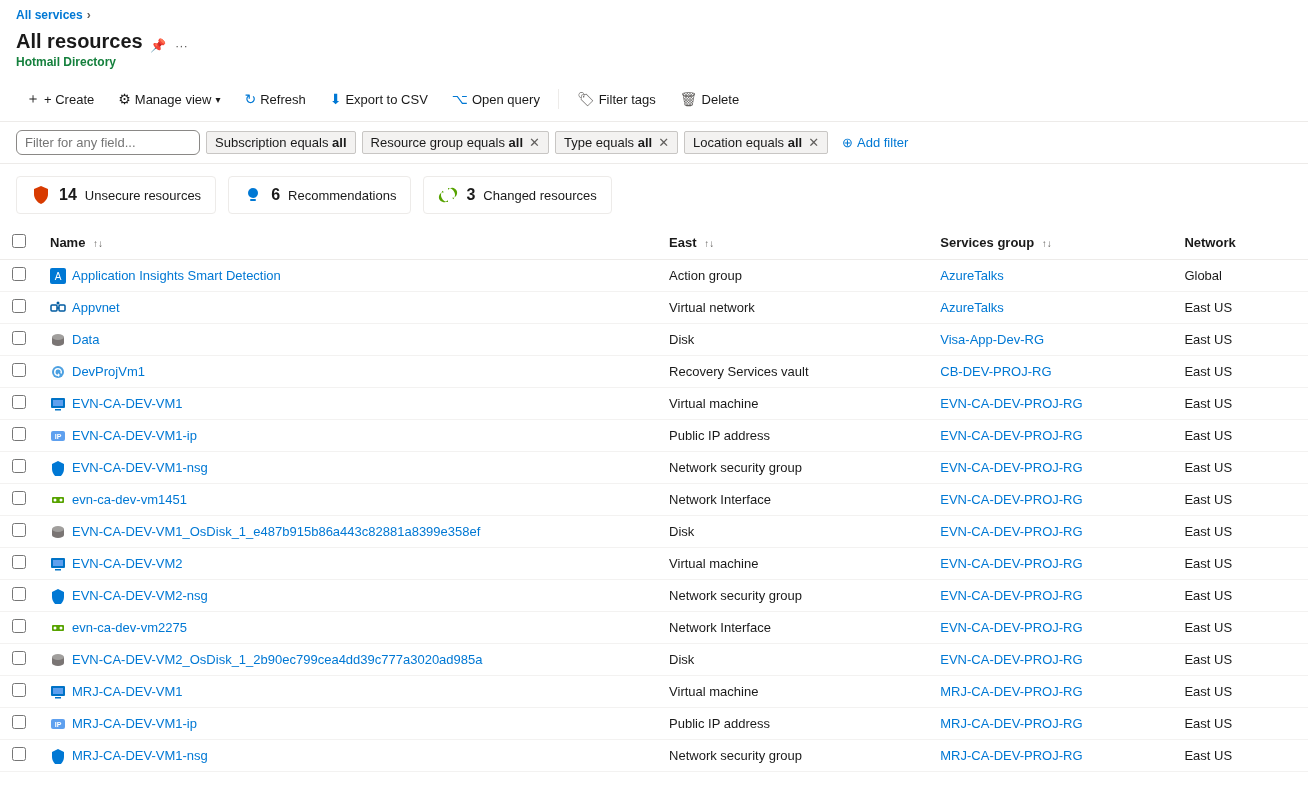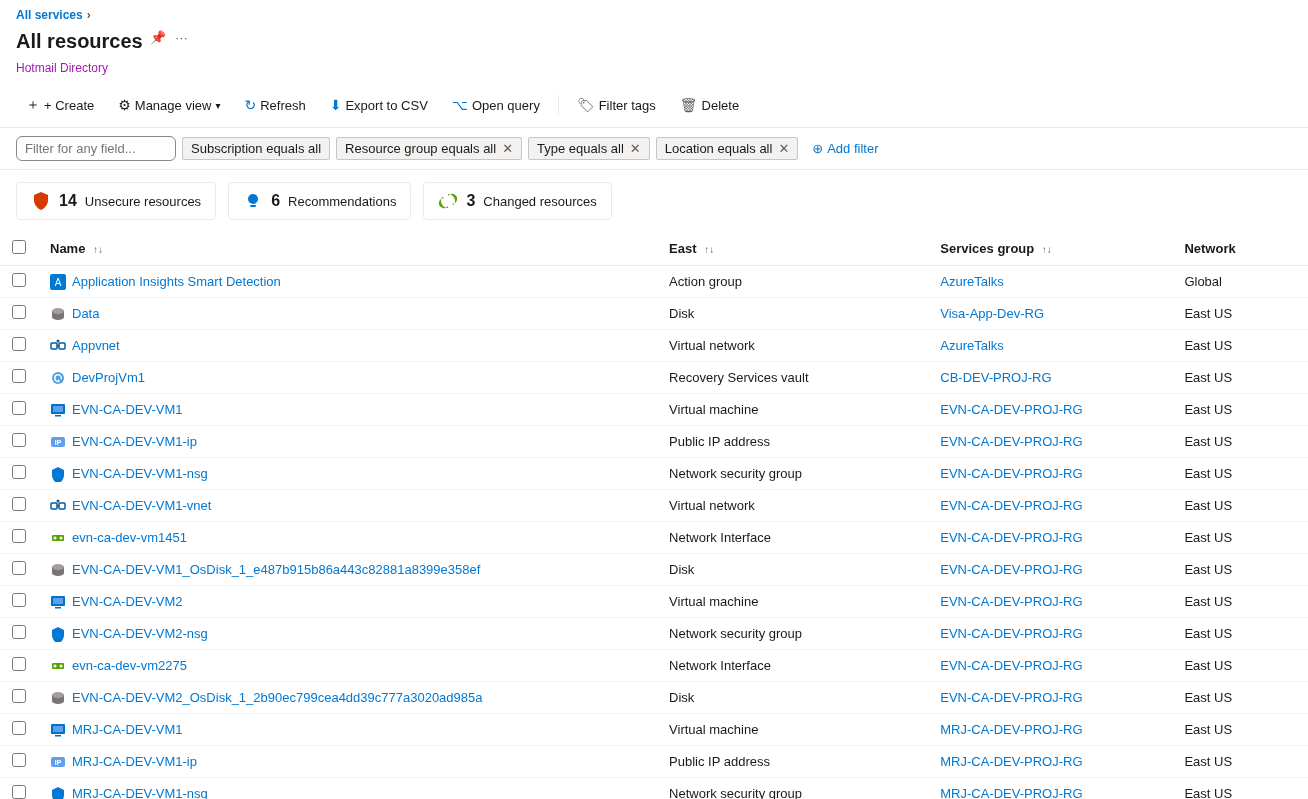--- a/index.html
+++ b/index.html
@@ -9,7 +9,7 @@
     .breadcrumb span { color: #605e5c; margin: 0 4px; }
 
     .page-header { padding: 4px 16px 8px; }
-    .page-title-row { display: flex; align-items: flex-start; gap: 8px; }
+    .page-title-row { display: flex; align-items: flex-end; gap: 8px; }
     .page-title { font-size: 20px; font-weight: 600; color: #1a1a1a; }
     .header-icons { display: flex; gap: 8px; color: #605e5c; cursor: pointer; }
     .subtitle { font-size: 12px; color: #a21caf; margin-top: 8px; }

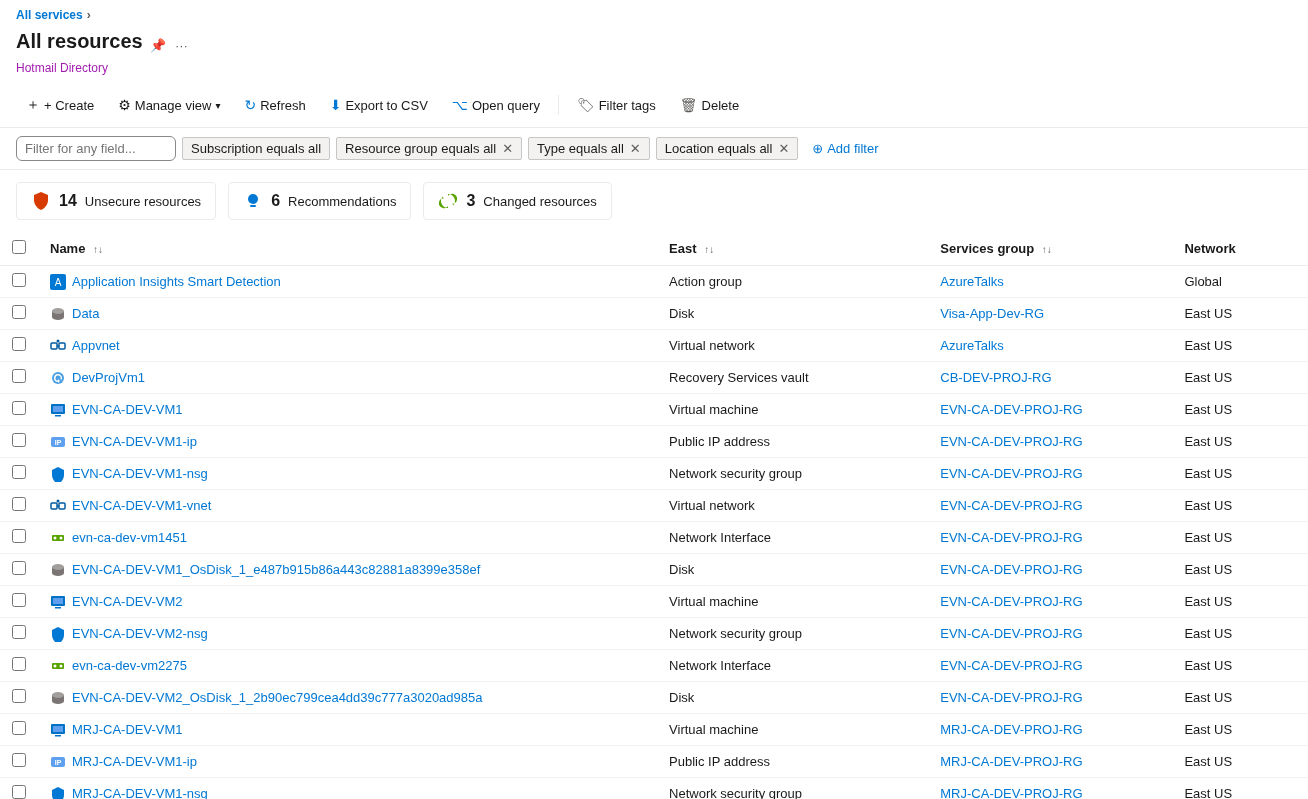--- a/index.html
+++ b/index.html
@@ -12,7 +12,7 @@
     .page-title-row { display: flex; align-items: flex-end; gap: 8px; }
     .page-title { font-size: 20px; font-weight: 600; color: #1a1a1a; }
     .header-icons { display: flex; gap: 8px; color: #605e5c; cursor: pointer; }
-    .subtitle { font-size: 12px; color: #a21caf; margin-top: 8px; }
+    .subtitle { font-size: 12px; color: #15803d; margin-top: 2px; font-weight: bold; }
 
     .toolbar { display: flex; align-items: center; gap: 4px; padding: 8px 16px; border-bottom: 1px solid #edebe9; flex-wrap: wrap; }
     .toolbar-btn { display: flex; align-items: center; gap: 4px; padding: 5px 10px; border: none; background: transparent; cursor: pointer; font-size: 13px; color: #1a1a1a; border-radius: 2px; white-space: nowrap; }

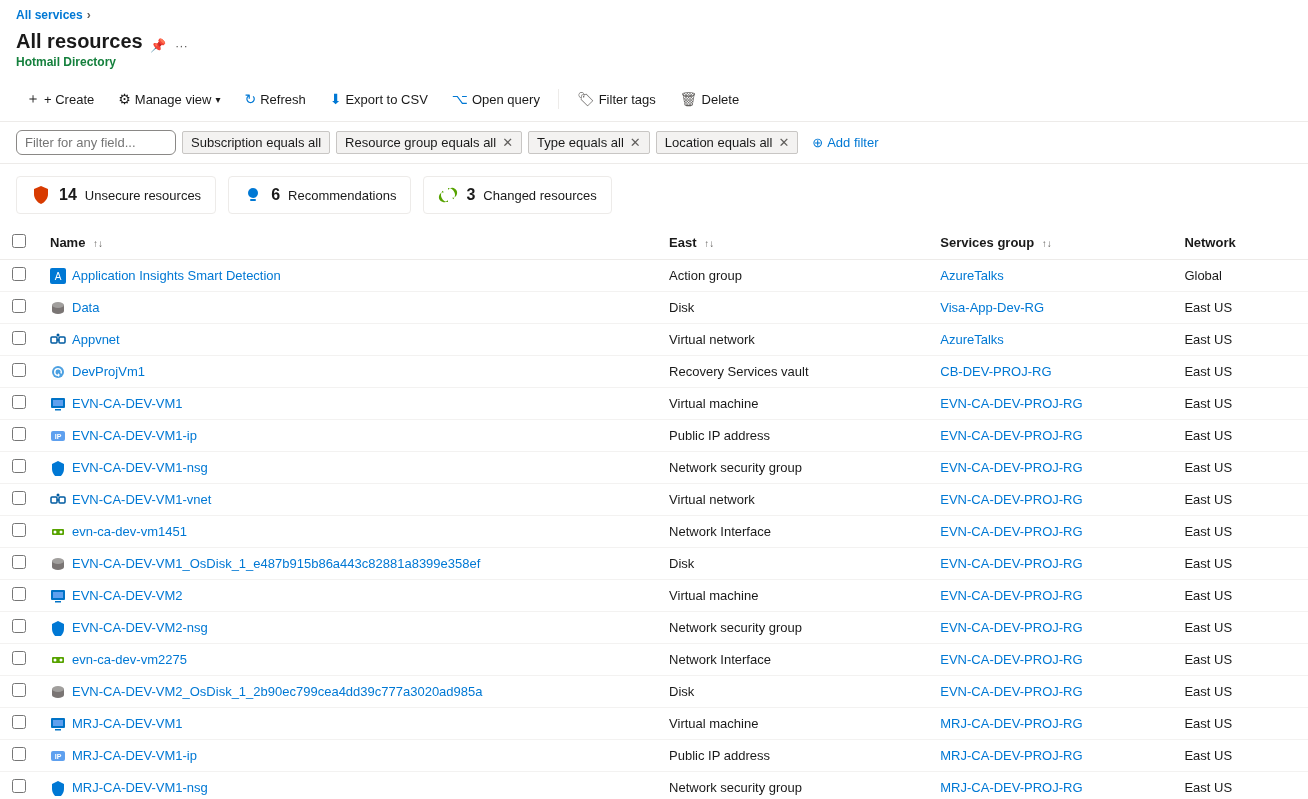--- a/index.html
+++ b/index.html
@@ -21,7 +21,7 @@
     .toolbar-btn.blue-icon .icon { color: #0078d4; }
 
     .filters { display: flex; align-items: center; gap: 6px; padding: 8px 16px; flex-wrap: wrap; border-bottom: 1px solid #edebe9; }
-    .filter-input { border: 1px solid #8a8886; padding: 4px 8px; border-radius: 6px; font-size: 13px; width: 160px; }
+    .filter-input { border: 1px solid #8a8886; padding: 4px 8px; border-radius: 6px; font-size: 13px; width: 184px; }
     .filter-tag { display: flex; align-items: center; gap: 4px; background: #f3f2f1; border: 1px solid #c8c6c4; padding: 3px 8px; border-radius: 2px; font-size: 13px; }
     .filter-tag .close { cursor: pointer; color: #605e5c; margin-left: 2px; }
     .filter-tag strong { font-weight: 400; margin-top: 16px; }

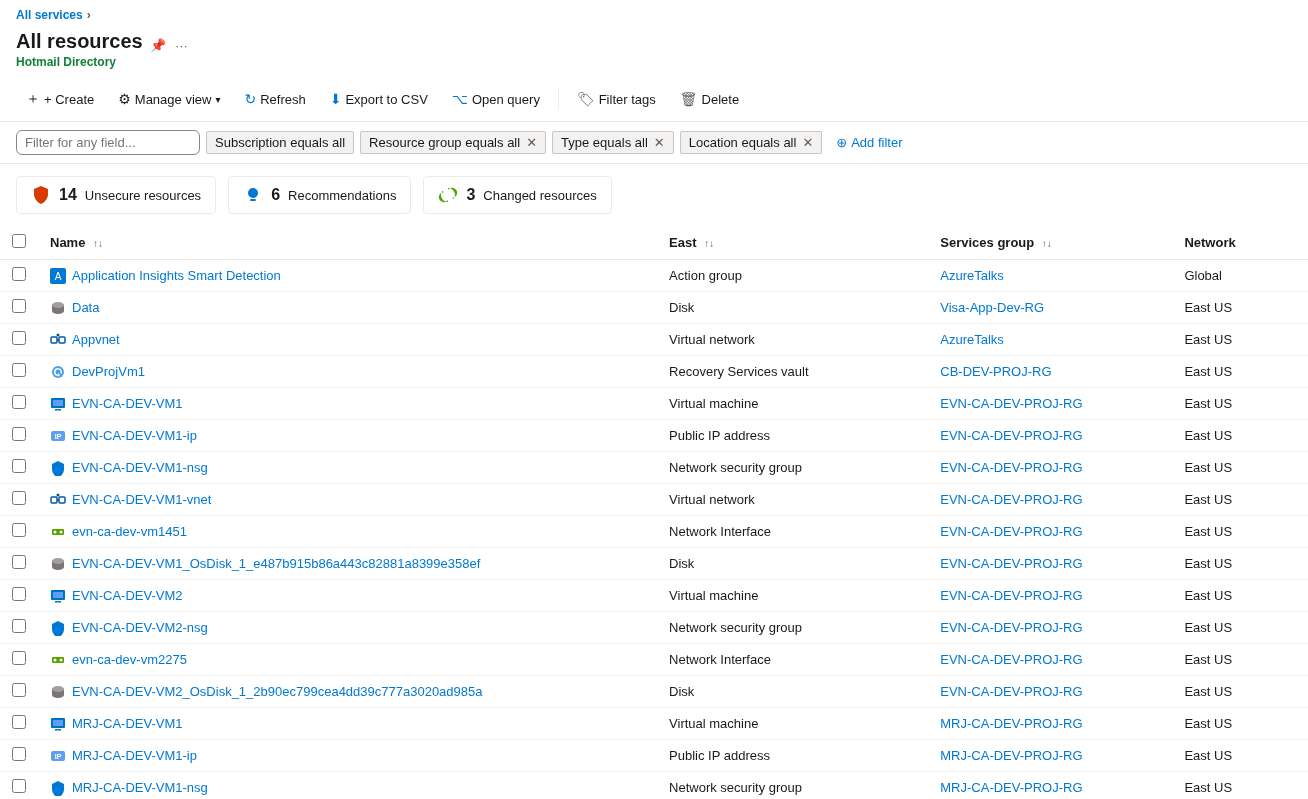--- a/index.html
+++ b/index.html
@@ -24,7 +24,7 @@
     .filter-input { border: 1px solid #8a8886; padding: 4px 8px; border-radius: 6px; font-size: 13px; width: 184px; }
     .filter-tag { display: flex; align-items: center; gap: 4px; background: #f3f2f1; border: 1px solid #c8c6c4; padding: 3px 8px; border-radius: 2px; font-size: 13px; }
     .filter-tag .close { cursor: pointer; color: #605e5c; margin-left: 2px; }
-    .filter-tag strong { font-weight: 400; margin-top: 16px; }
+    .filter-tag strong { font-weight: 700; margin-top: 16px; }
     .add-filter-btn { display: flex; align-items: center; gap: 4px; border: none; background: transparent; cursor: pointer; color: #0078d4; font-size: 13px; padding: 3px 8px; }
 
     .summary-row { display: flex; gap: 12px; padding: 12px 16px; }

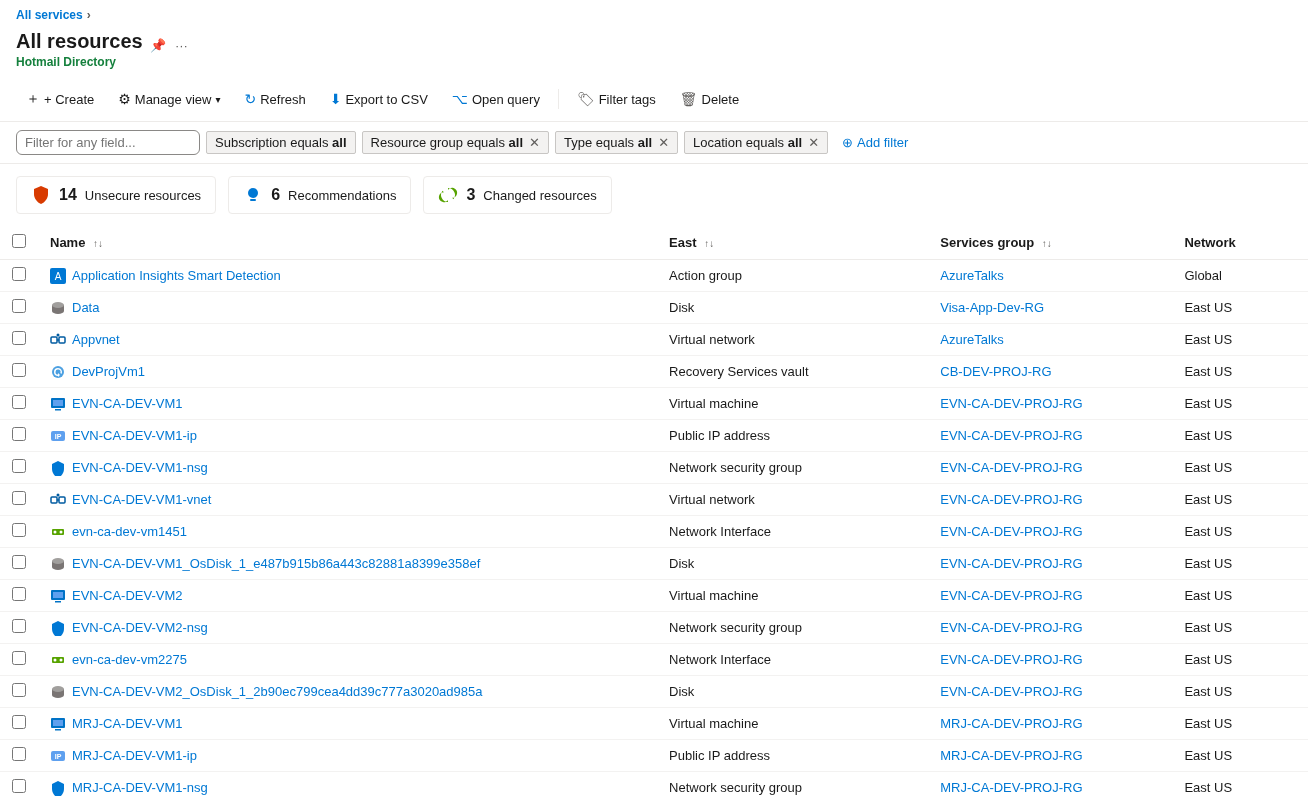--- a/index.html
+++ b/index.html
@@ -223,28 +223,6 @@
       <div class="name-cell">
         <span class="resource-icon">
                 <svg width="16" height="16" viewBox="0 0 16 16">
-                  <ellipse cx="8" cy="11" rx="6" ry="3" fill="#7a7574"></ellipse>
-                  <rect x="2" y="5" width="12" height="6" fill="#7a7574"></rect>
-                  <ellipse cx="8" cy="5" rx="6" ry="3" fill="#a19f9d"></ellipse>
-                </svg>
-              </span>
-        <a class="resource-link" href="#">Data</a>
-      </div>
-    </td>
-    <td>Disk</td>
-    <td>
-      <a class="resource-link" href="#">Visa-App-Dev-RG</a>
-    </td>
-    <td>East US</td>
-  </tr>
-        <tr>
-    <td>
-      <input type="checkbox" style="">
-    </td>
-    <td>
-      <div class="name-cell">
-        <span class="resource-icon">
-                <svg width="16" height="16" viewBox="0 0 16 16">
                   <rect x="1" y="5" width="6" height="6" rx="1" fill="none" stroke="#005ba1" stroke-width="1.5"></rect>
                   <rect x="9" y="5" width="6" height="6" rx="1" fill="none" stroke="#005ba1" stroke-width="1.5"></rect>
                   <line x1="7" y1="8" x2="9" y2="8" stroke="#005ba1" stroke-width="1.5"></line>
@@ -268,6 +246,28 @@
       <div class="name-cell">
         <span class="resource-icon">
                 <svg width="16" height="16" viewBox="0 0 16 16">
+                  <ellipse cx="8" cy="11" rx="6" ry="3" fill="#7a7574"></ellipse>
+                  <rect x="2" y="5" width="12" height="6" fill="#7a7574"></rect>
+                  <ellipse cx="8" cy="5" rx="6" ry="3" fill="#a19f9d"></ellipse>
+                </svg>
+              </span>
+        <a class="resource-link" href="#">Data</a>
+      </div>
+    </td>
+    <td>Disk</td>
+    <td>
+      <a class="resource-link" href="#">Visa-App-Dev-RG</a>
+    </td>
+    <td>East US</td>
+  </tr>
+        <tr>
+    <td>
+      <input type="checkbox" style="">
+    </td>
+    <td>
+      <div class="name-cell">
+        <span class="resource-icon">
+                <svg width="16" height="16" viewBox="0 0 16 16">
                   <circle cx="8" cy="8" r="6" fill="#0078d4" opacity="0.7"></circle>
                   <path d="M8 4a4 4 0 013.46 6l-1.1-1.1A2.5 2.5 0 108 10.5V9l2 2-2 2V12a4 4 0 010-8z" fill="white"></path>
                 </svg>

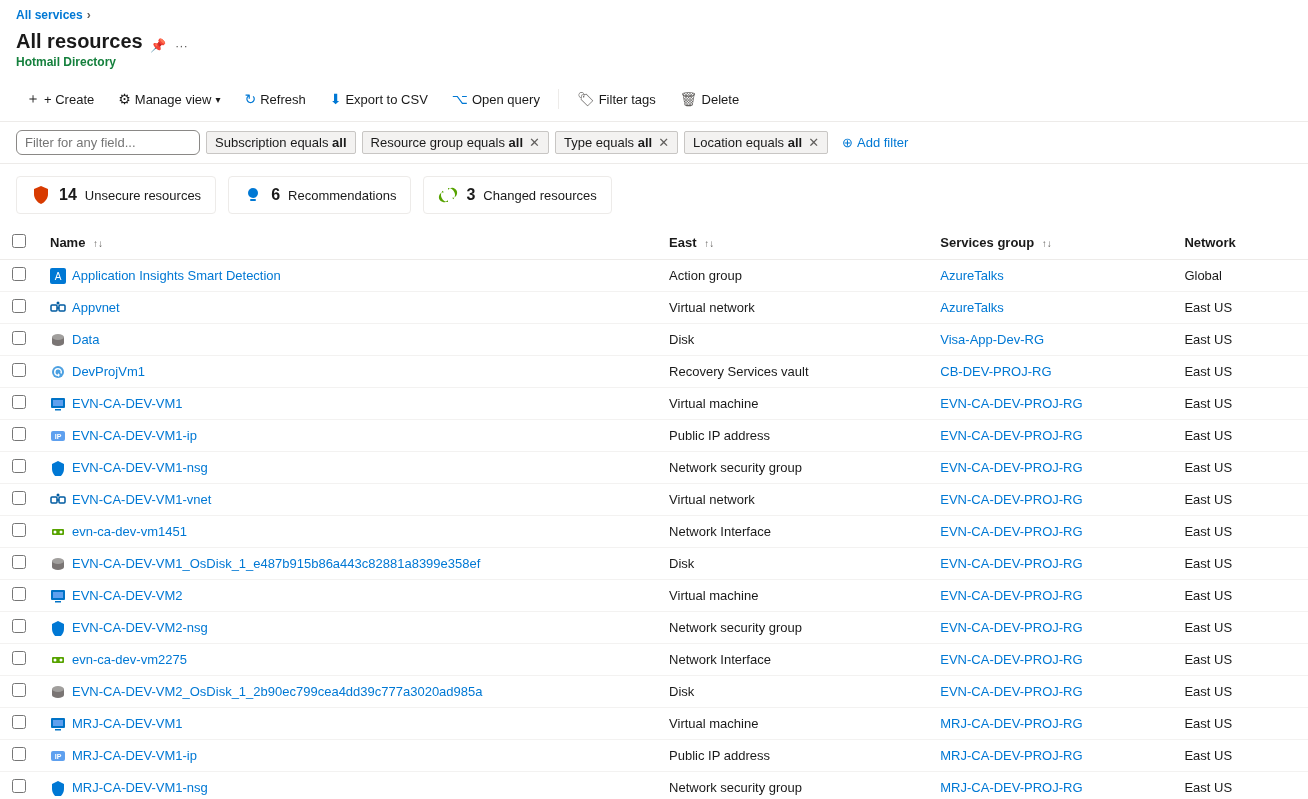--- a/index.html
+++ b/index.html
@@ -352,29 +352,6 @@
       <div class="name-cell">
         <span class="resource-icon">
                 <svg width="16" height="16" viewBox="0 0 16 16">
-                  <rect x="1" y="5" width="6" height="6" rx="1" fill="none" stroke="#005ba1" stroke-width="1.5"></rect>
-                  <rect x="9" y="5" width="6" height="6" rx="1" fill="none" stroke="#005ba1" stroke-width="1.5"></rect>
-                  <line x1="7" y1="8" x2="9" y2="8" stroke="#005ba1" stroke-width="1.5"></line>
-                  <circle cx="8" cy="3" r="1.5" fill="#005ba1"></circle>
-                </svg>
-              </span>
-        <a class="resource-link" href="#">EVN-CA-DEV-VM1-vnet</a>
-      </div>
-    </td>
-    <td>Virtual network</td>
-    <td>
-      <a class="resource-link" href="#">EVN-CA-DEV-PROJ-RG</a>
-    </td>
-    <td>East US</td>
-  </tr>
-        <tr>
-    <td>
-      <input type="checkbox" style="">
-    </td>
-    <td>
-      <div class="name-cell">
-        <span class="resource-icon">
-                <svg width="16" height="16" viewBox="0 0 16 16">
                   <rect x="2" y="5" width="12" height="6" rx="1" fill="#57a300"></rect>
                   <circle cx="5" cy="8" r="1.5" fill="white"></circle>
                   <circle cx="11" cy="8" r="1.5" fill="white"></circle>

